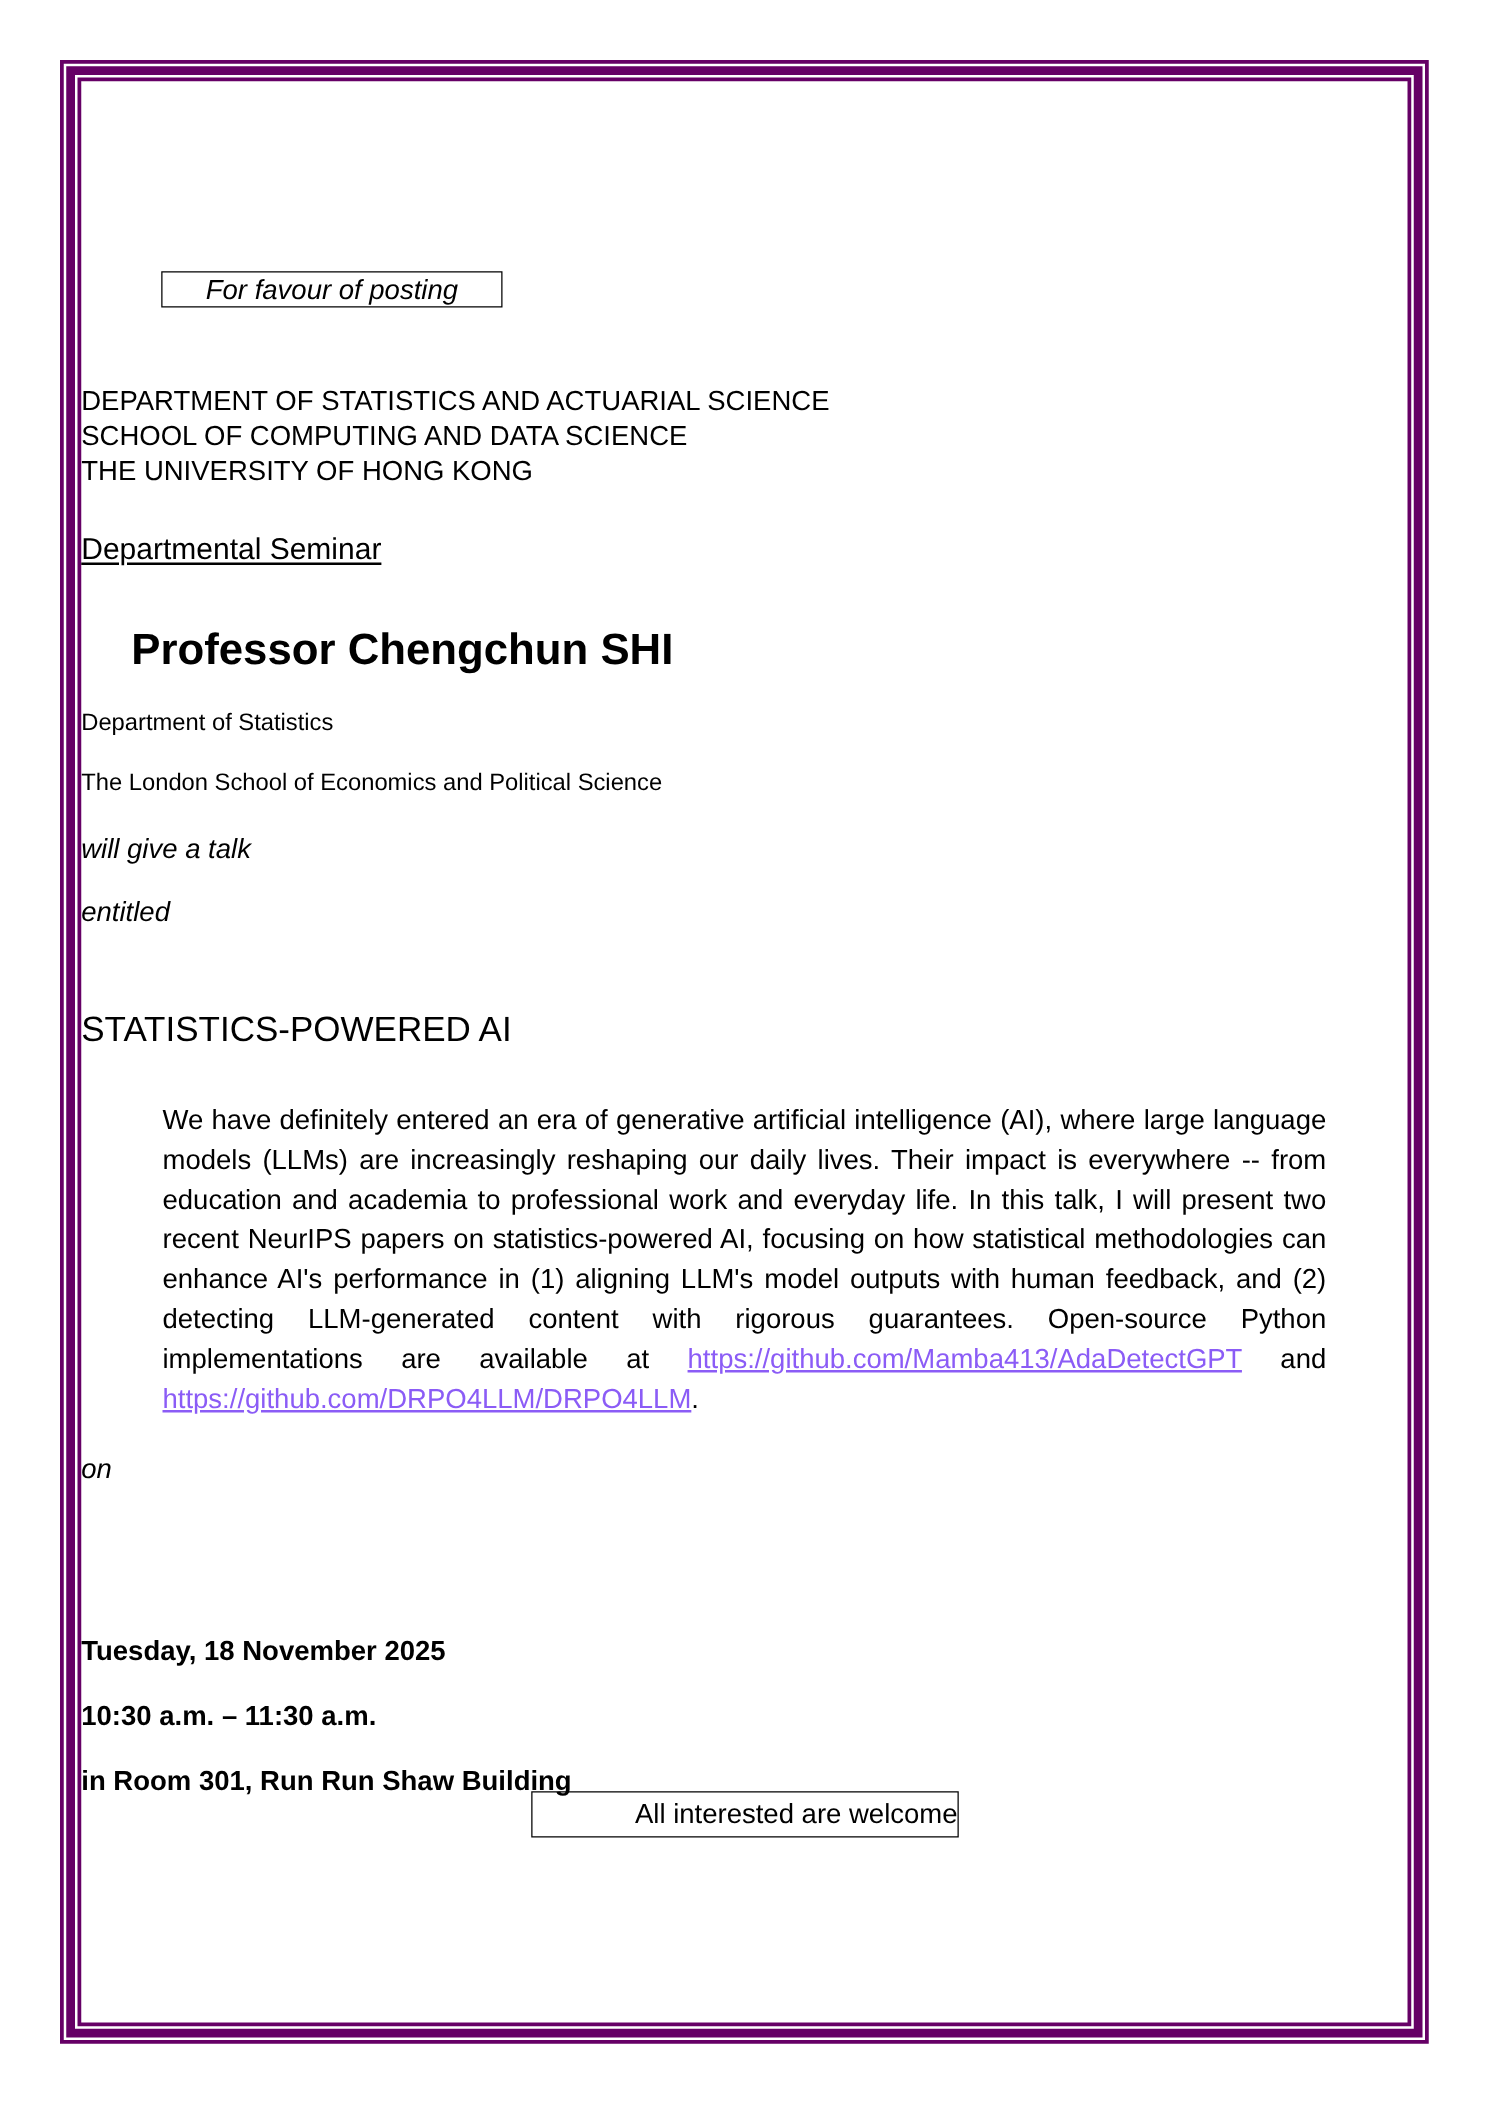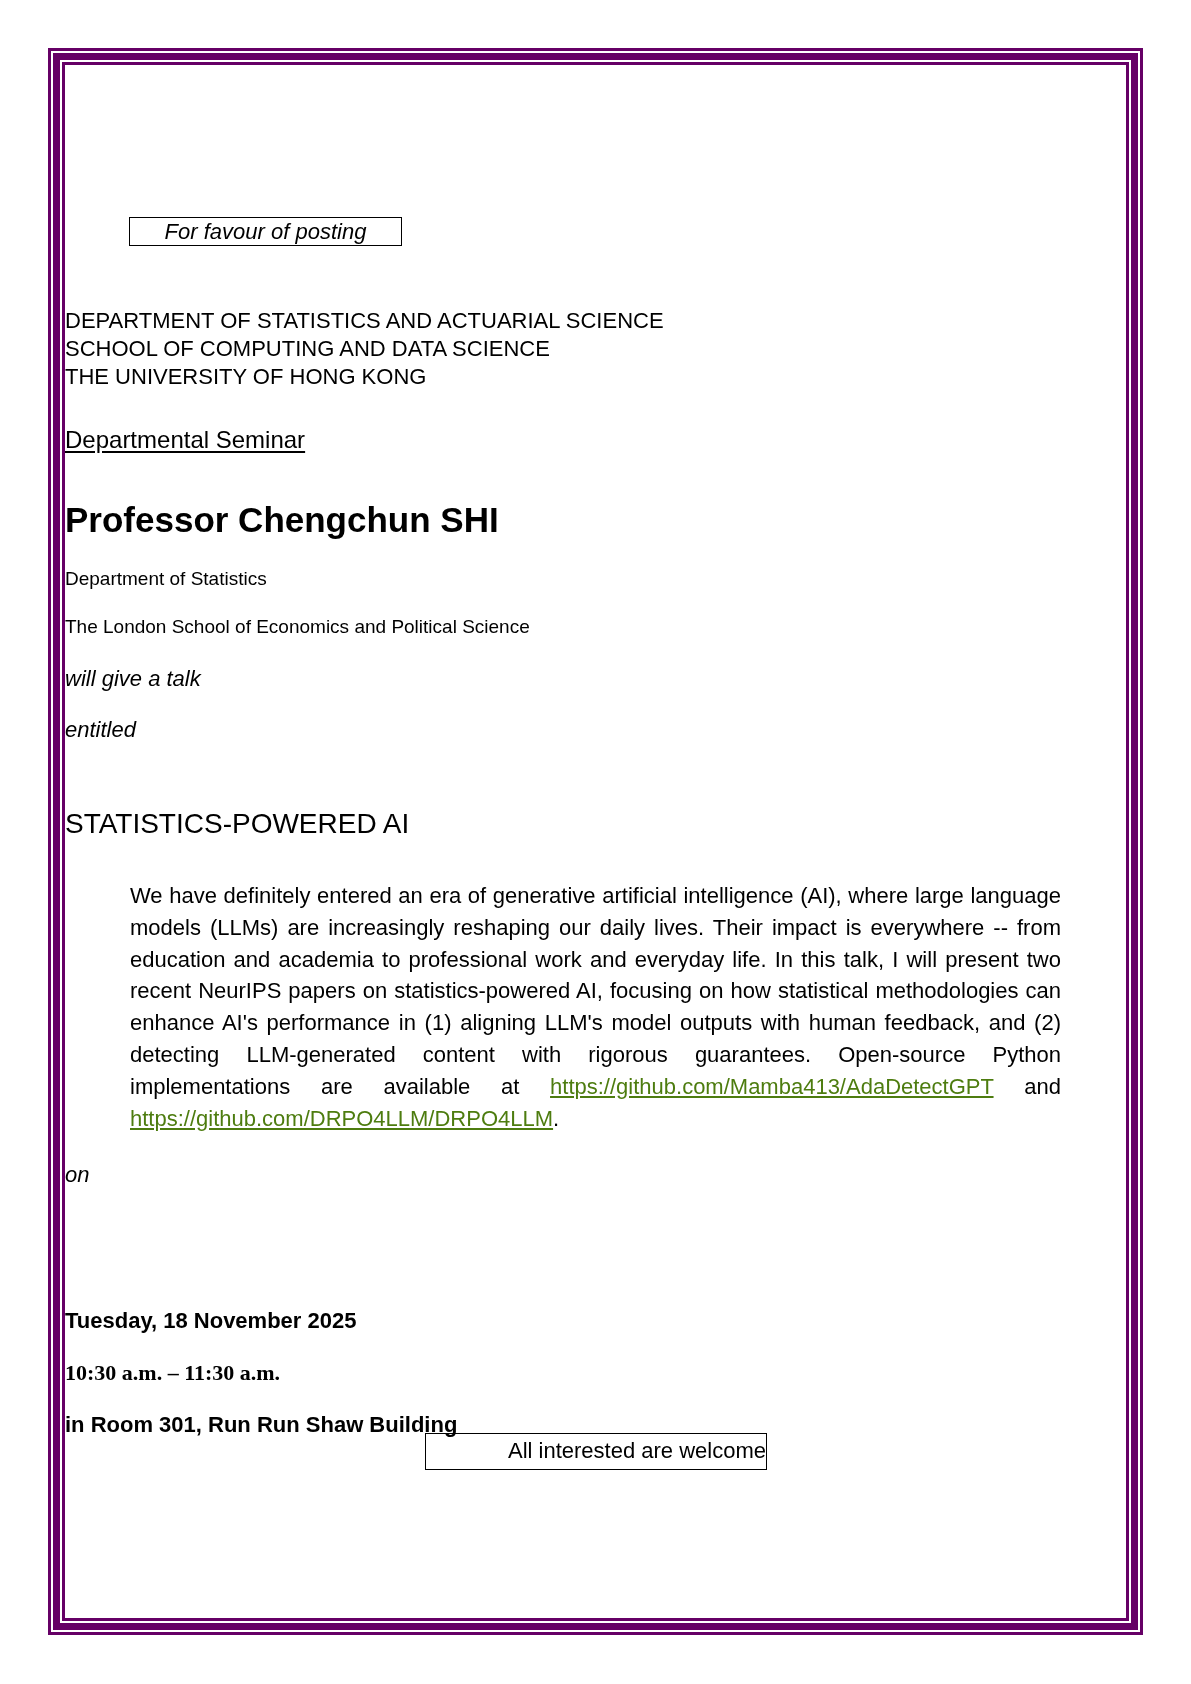--- a/index.html
+++ b/index.html
@@ -36,7 +36,7 @@
 
 <div class="center" style="top:426px;"><span class="seminar">Departmental Seminar</span></div>
 
-<div class="center name" style="top:500px;">Professor Chengchun SHI</div>
+<div class="center name" style="top:500px;padding-left:40px;">Professor Chengchun SHI</div>
 <div class="center aff" style="top:568px;">Department of Statistics</div>
 <div class="center aff" style="top:616px;">The London School of Economics and Political Science</div>
 

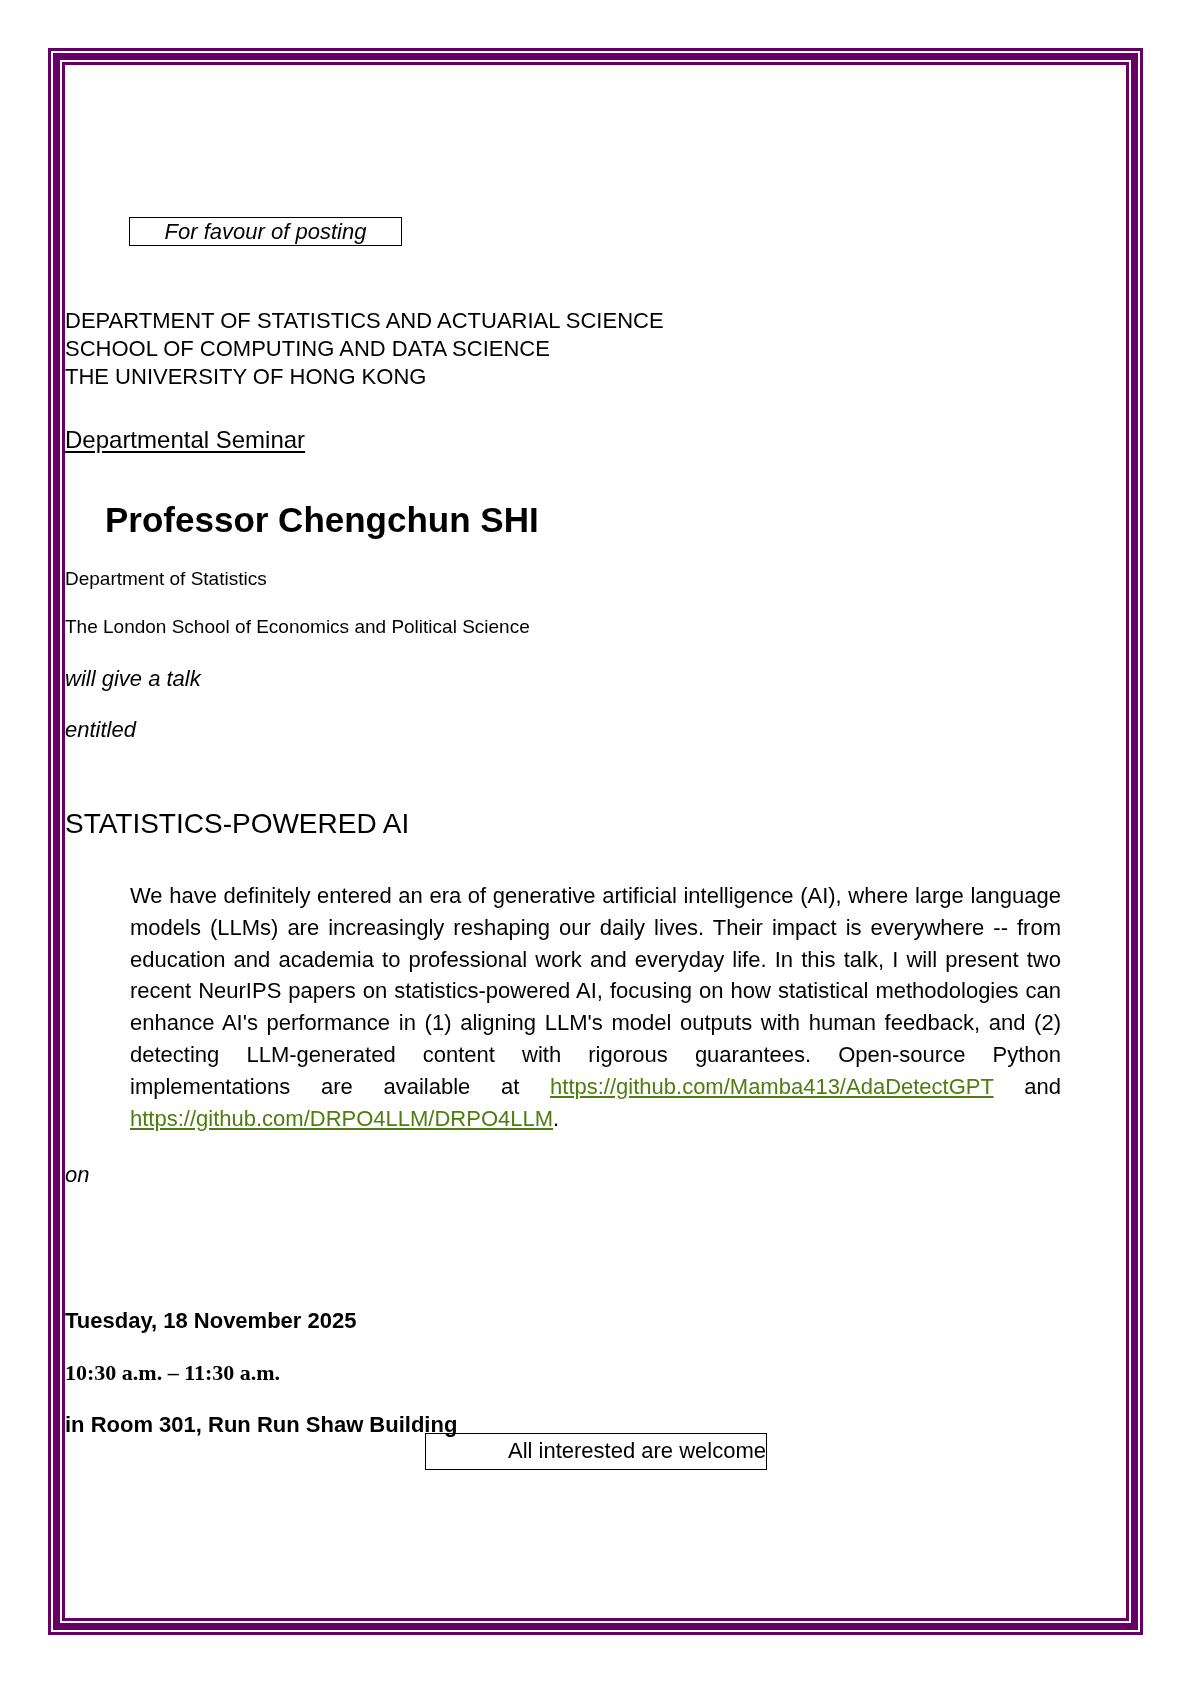--- a/index.html
+++ b/index.html
@@ -17,7 +17,7 @@
     .ital { font-size: 22px; font-style: italic; }
     .title { font-size: 28px; font-weight: normal; }
     .abstract { position: absolute; left: 130px; top: 880px; width: 931px; font-size: 22px; line-height: 31.8px; text-align: justify; }
-    .abstract a { color: #4d7c0f; text-decoration: underline; text-underline-offset: 2px; }
+    .abstract a { color: #8b5cf6; text-decoration: underline; text-underline-offset: 2px; }
     .bold { font-size: 22px; font-weight: bold; margin-top: 28px; }
     .welcome-box { position: absolute; left: 425px; top: 1433px; width: 342px; height: 37px; box-sizing: border-box; border: 1px solid #000; font-size: 22px; line-height: 34px; text-align: right; }
   </style>

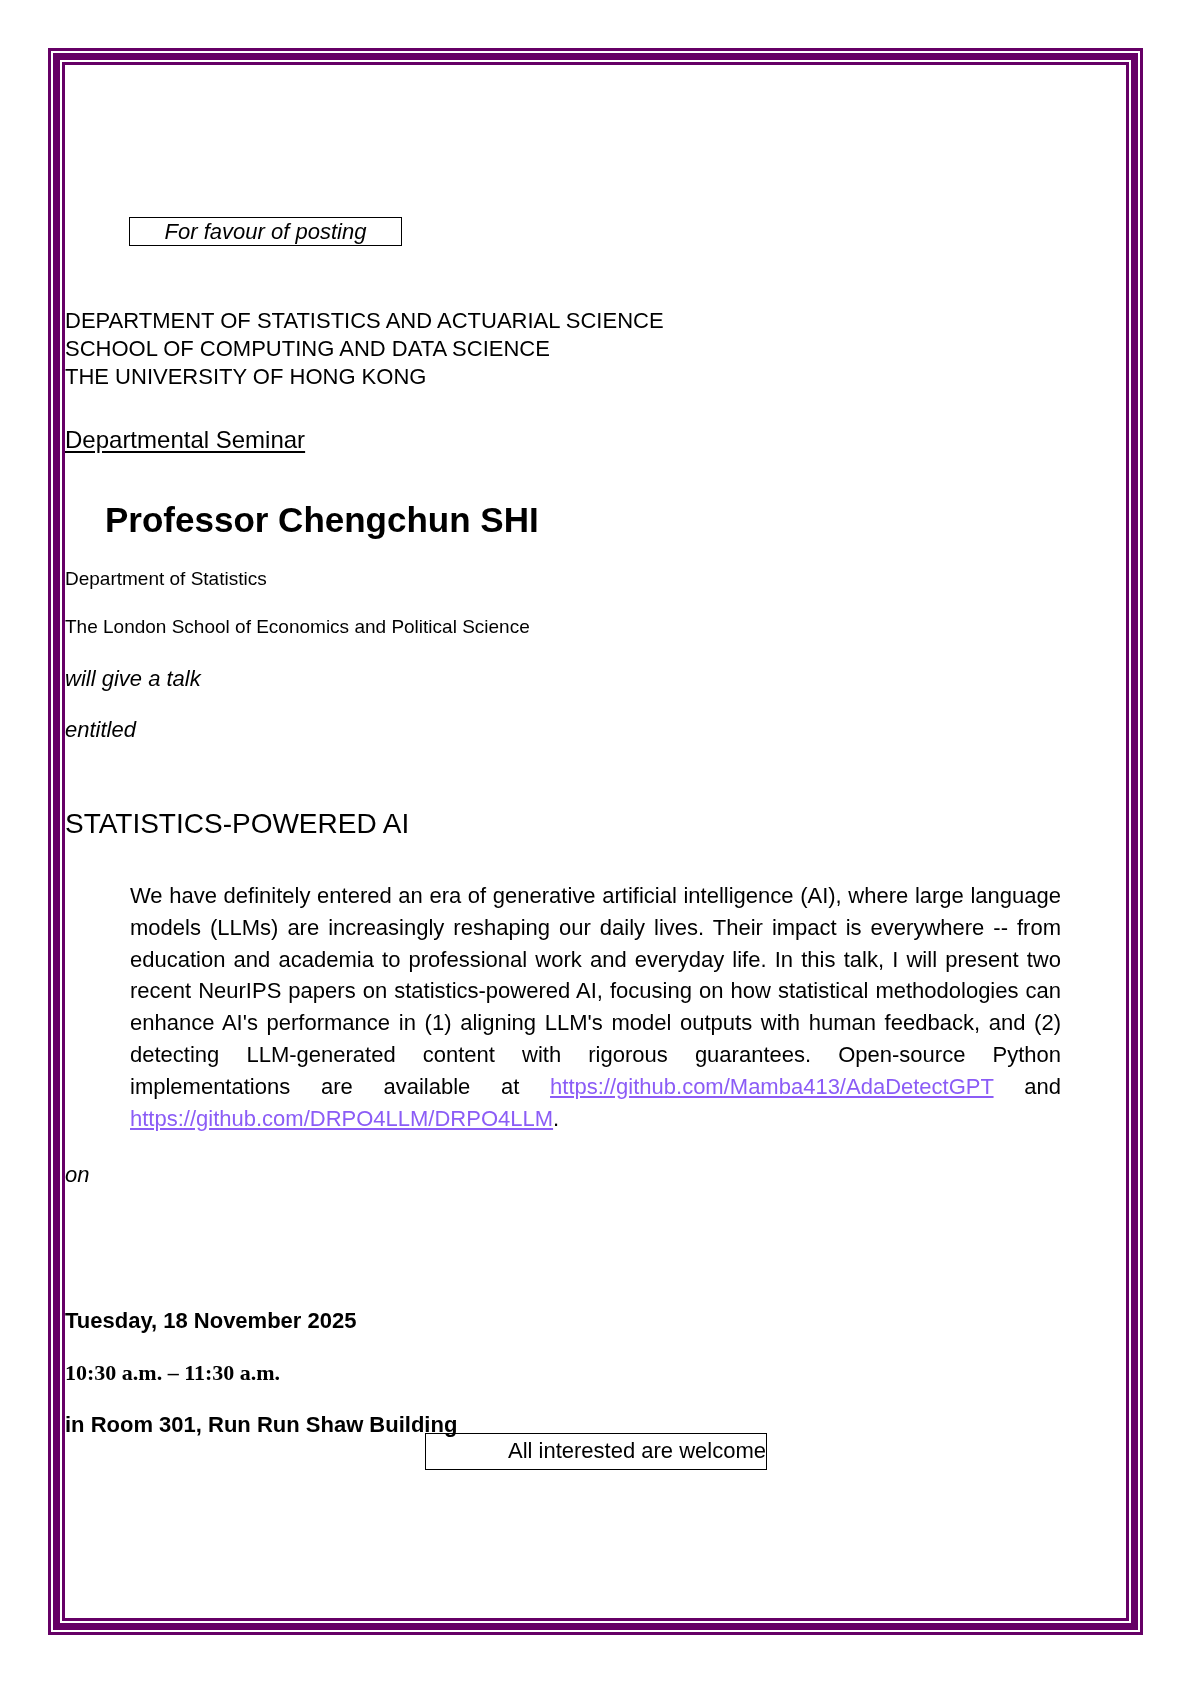--- a/index.html
+++ b/index.html
@@ -50,7 +50,7 @@
 <div class="center ital" style="top:1162px;">on</div>
 
 <div class="center bold" style="top:1280px;">Tuesday, 18 November 2025</div>
-<div class="center bold" style="top:1332px;font-family:Liberation Serif, serif;">10:30 a.m. – 11:30 a.m.</div>
+<div class="center bold" style="top:1332px;">10:30 a.m. – 11:30 a.m.</div>
 <div class="center bold" style="top:1384px;">in Room 301, Run Run Shaw Building</div>
 
 <div class="welcome-box">All interested are welcome</div>

